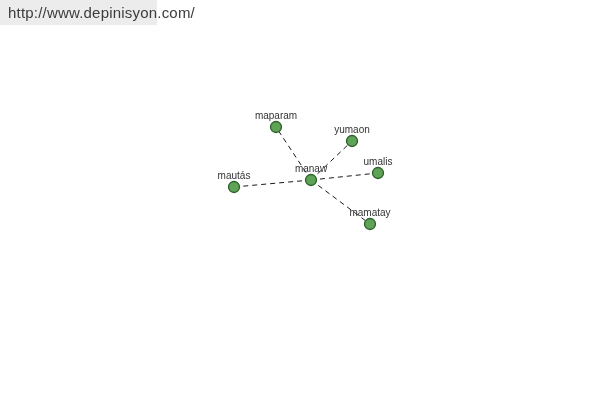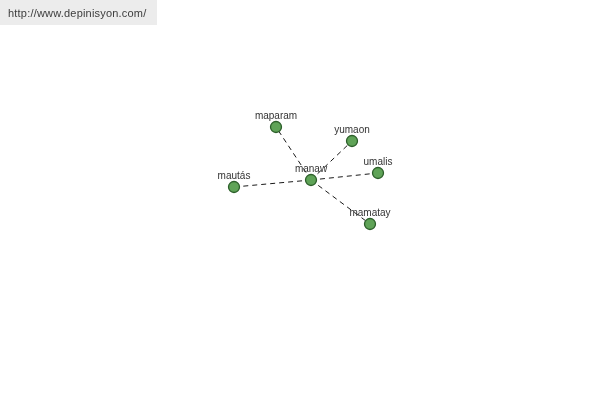--- a/index.html
+++ b/index.html
@@ -28,7 +28,7 @@
     padding-left: 8px;
   }
   .url-bar span {
-    font-size: 11px;
+    font-size: 15px;
     color: #3c3c3c;
     letter-spacing: 0.2px;
     white-space: nowrap;

